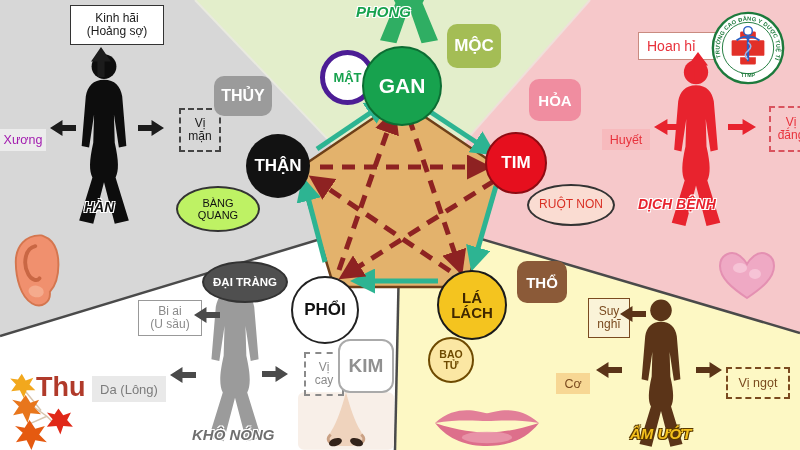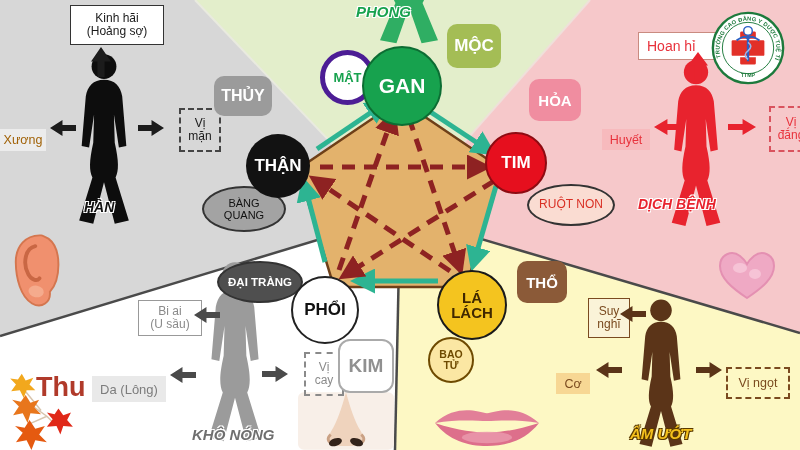--- a/index.html
+++ b/index.html
@@ -144,7 +144,7 @@
     <div>(Hoảng sợ)</div>
   </div>
   <div class="ar ar-u" style="left:91px;top:47px;width:20px;height:30px;background:#1c1c1c"></div>
-  <div class="tag" style="left:0px;top:117px;width:46px;height:22px;background:#ececec;font-size:12.5px;color:#a16207">Xương</div>
+  <div class="tag" style="left:0px;top:117px;width:46px;height:22px;background:#ececec;font-size:12.5px;color:#a21caf">Xương</div>
   <div class="ar ar-l" style="left:50px;top:120px;width:26px;height:16px;background:#1c1c1c"></div>
   <div class="ar ar-r" style="left:138px;top:120px;width:26px;height:16px;background:#1c1c1c"></div>
   <div class="box dashedbox" style="left:167px;top:108px;width:38px;height:40px;font-size:12px;color:#1a1a1a;border-color:#444">

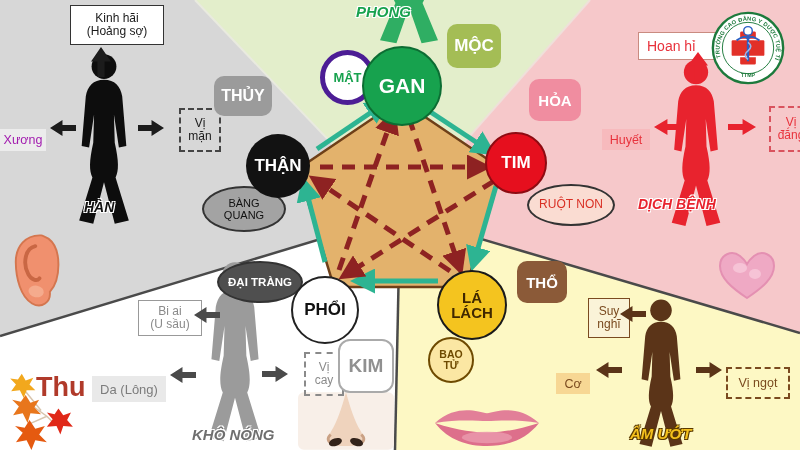--- a/index.html
+++ b/index.html
@@ -153,7 +153,7 @@
   </div>
   <div class="climate outline-w" style="left:84px;top:199px;font-size:14px;color:#111">HÀN</div>
   <div class="badge" style="left:214px;top:76px;width:58px;height:40px;background:#9b9b9b;font-size:16px">THỦY</div>
-  <div class="ellipse" style="left:202px;top:186px;width:80px;height:42px;background:#a3a3a3;border:2px solid #333;font-size:11px;color:#111">
+  <div class="ellipse" style="left:176px;top:186px;width:80px;height:42px;background:#bef264;border:2px solid #333;font-size:11px;color:#111">
     <div>BÀNG</div>
     <div>QUANG</div>
   </div>

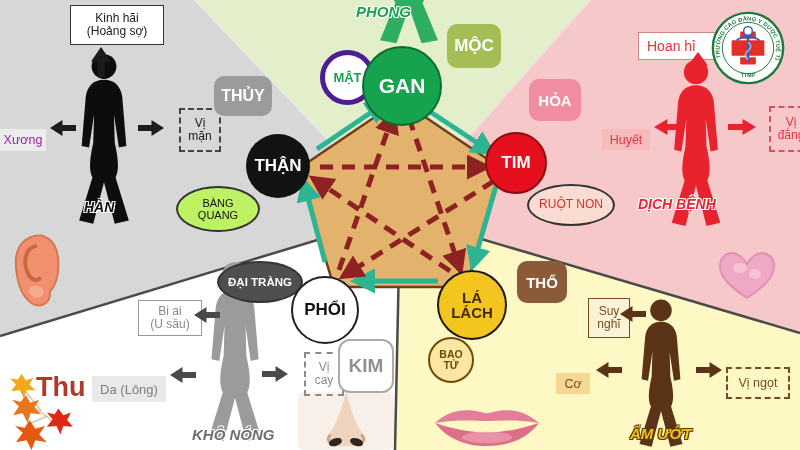--- a/index.html
+++ b/index.html
@@ -205,7 +205,7 @@
   </div>
   <div class="climate outline-w" style="left:192px;top:426px;font-size:15px;color:#6f6f6f">KHÔ NÓNG</div>
   <div class="badge" style="left:338px;top:339px;width:52px;height:50px;background:#fff;border:2px solid #aaa;border-radius:12px;font-size:19px;color:#909090">KIM</div>
-  <div class="ellipse" style="left:217px;top:261px;width:82px;height:38px;background:#4f4f4f;border:2px solid #333;font-size:11.5px;font-weight:bold;color:#fff">ĐẠI TRÀNG</div>
+  <div class="ellipse" style="left:202px;top:261px;width:82px;height:38px;background:#4f4f4f;border:2px solid #333;font-size:11.5px;font-weight:bold;color:#fff">ĐẠI TRÀNG</div>
 
   <div class="box" style="left:576px;top:298px;width:40px;height:38px;background:#faf3d8;border-color:#7a4a1f;font-size:12px;color:#7a4a1f">
     <div>Suy</div>

